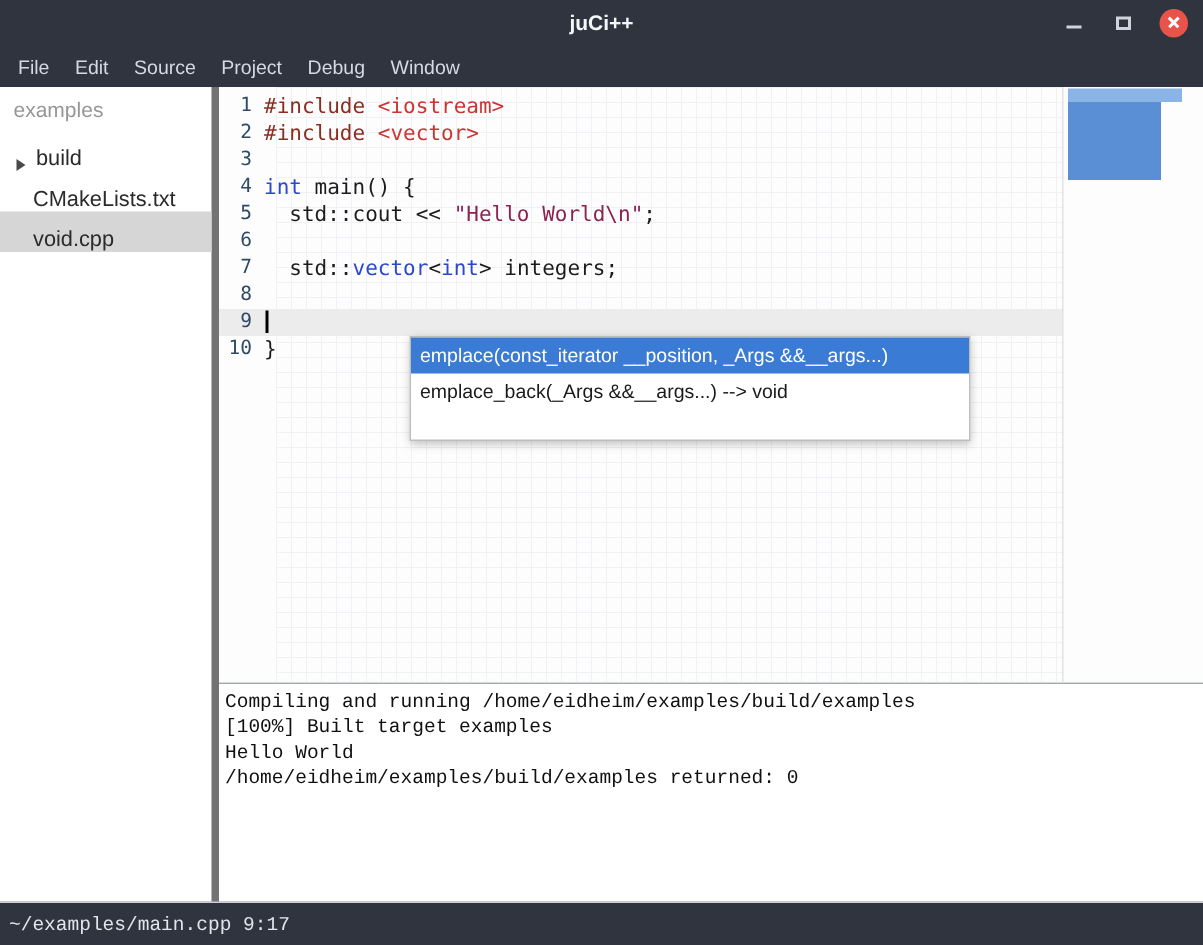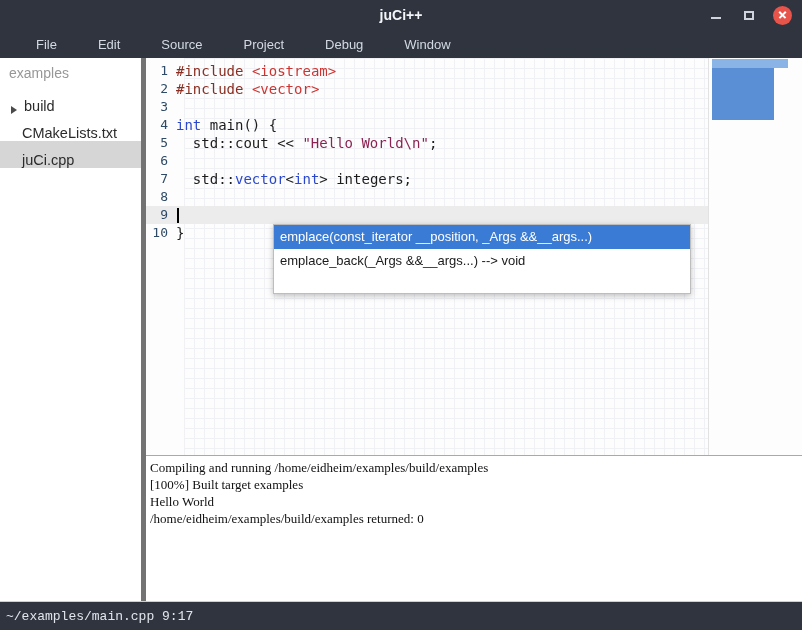--- a/index.html
+++ b/index.html
@@ -23,7 +23,7 @@
 
   
   .menubar { height:28px; background:#2f343f; display:flex; align-items:center; padding-left:12px; }
-  .menu-item { color:#d3dae3; font-size:13px; margin-right:17px; cursor:default;margin-left:24px; }
+  .menu-item { color:#d3dae3; font-size:13px; margin-right:17px; cursor:default; }
 
   
   .body { display:flex; height:543px; }

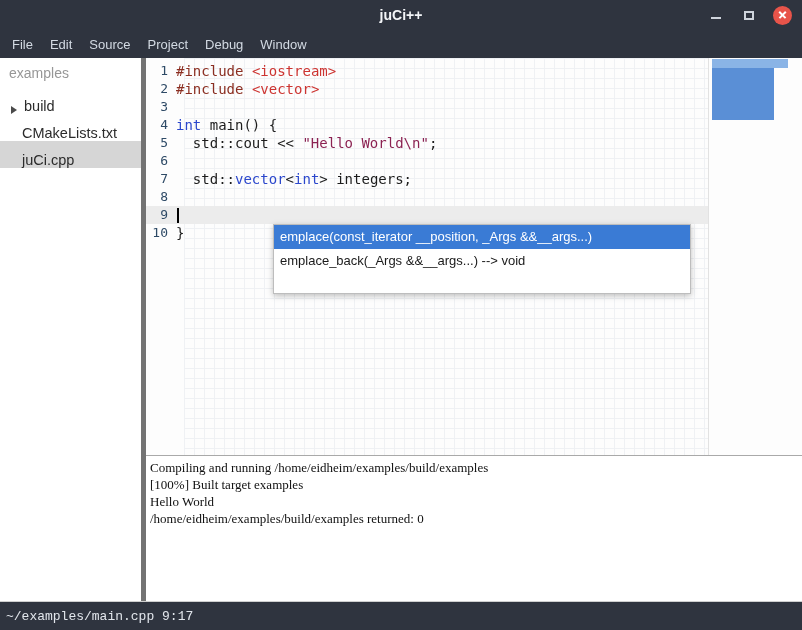--- a/index.html
+++ b/index.html
@@ -136,7 +136,7 @@
           </div>
           <div class="tree-item selected">
             <span class="pad"></span>
-            <span class="tree-label">juCi.cpp</span>
+            <span class="tree-label">void.cpp</span>
           </div>
         </div>
     </div>

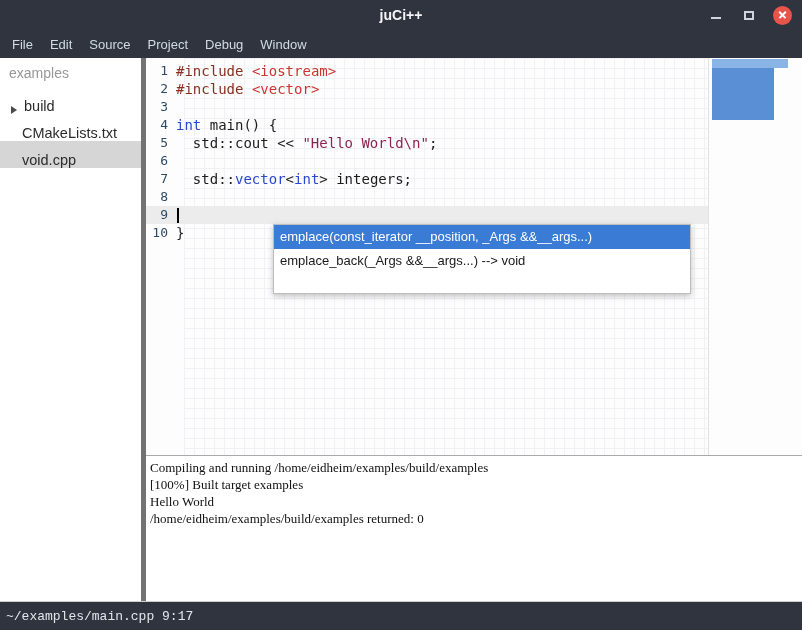--- a/index.html
+++ b/index.html
@@ -72,7 +72,7 @@
 
   .tooltip { position:absolute; left:127px; top:123px; z-index:5; background:#fbfba6;
              border:1px solid #e3e38e; color:#000; font-size:13px; padding:2px 7px; white-space:nowrap; }
-  .popup { position:absolute; left:127px; top:166px; z-index:6; width:418px; min-height:70px;
+  .popup { position:absolute; left:127px; top:166px; z-index:6; width:374px; min-height:70px;
            background:#ffffff; border:1px solid #bdbdbd; box-shadow:0 2px 6px rgba(0,0,0,0.25); }
   .comp { height:24px; line-height:24px; padding:0 6px; font-size:13px; color:#1a1a1a;
           white-space:nowrap; overflow:hidden; cursor:default; }

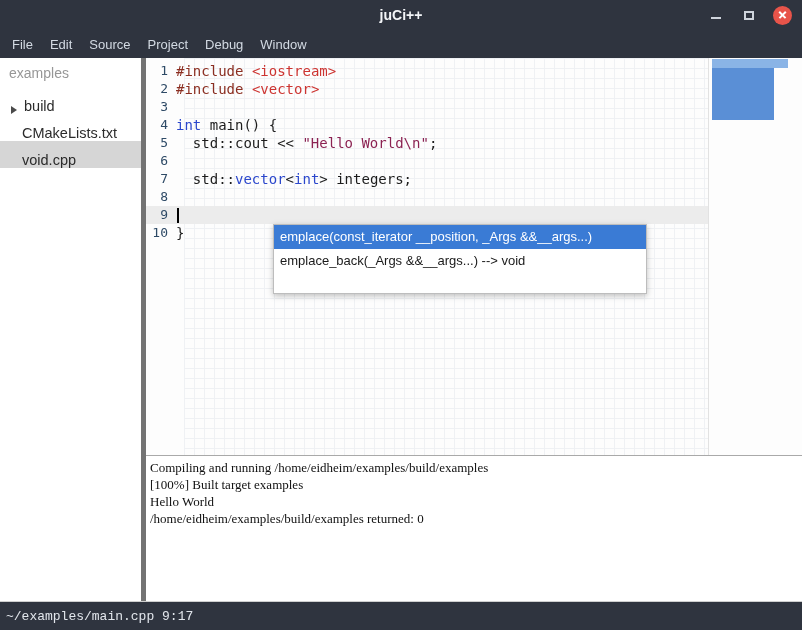--- a/index.html
+++ b/index.html
@@ -84,7 +84,7 @@
   
   .terminal { flex:1 1 auto; border-top:1px solid #a9a9a9; background:#ffffff;
               padding:3px 4px; overflow:hidden; }
-  .tline { font-family:Liberation Serif, serif; font-size:13px; line-height:17px;
+  .tline { font-family:Liberation Mono, monospace; font-size:13px; line-height:17px;
            color:#101010; white-space:pre; }
 
   

